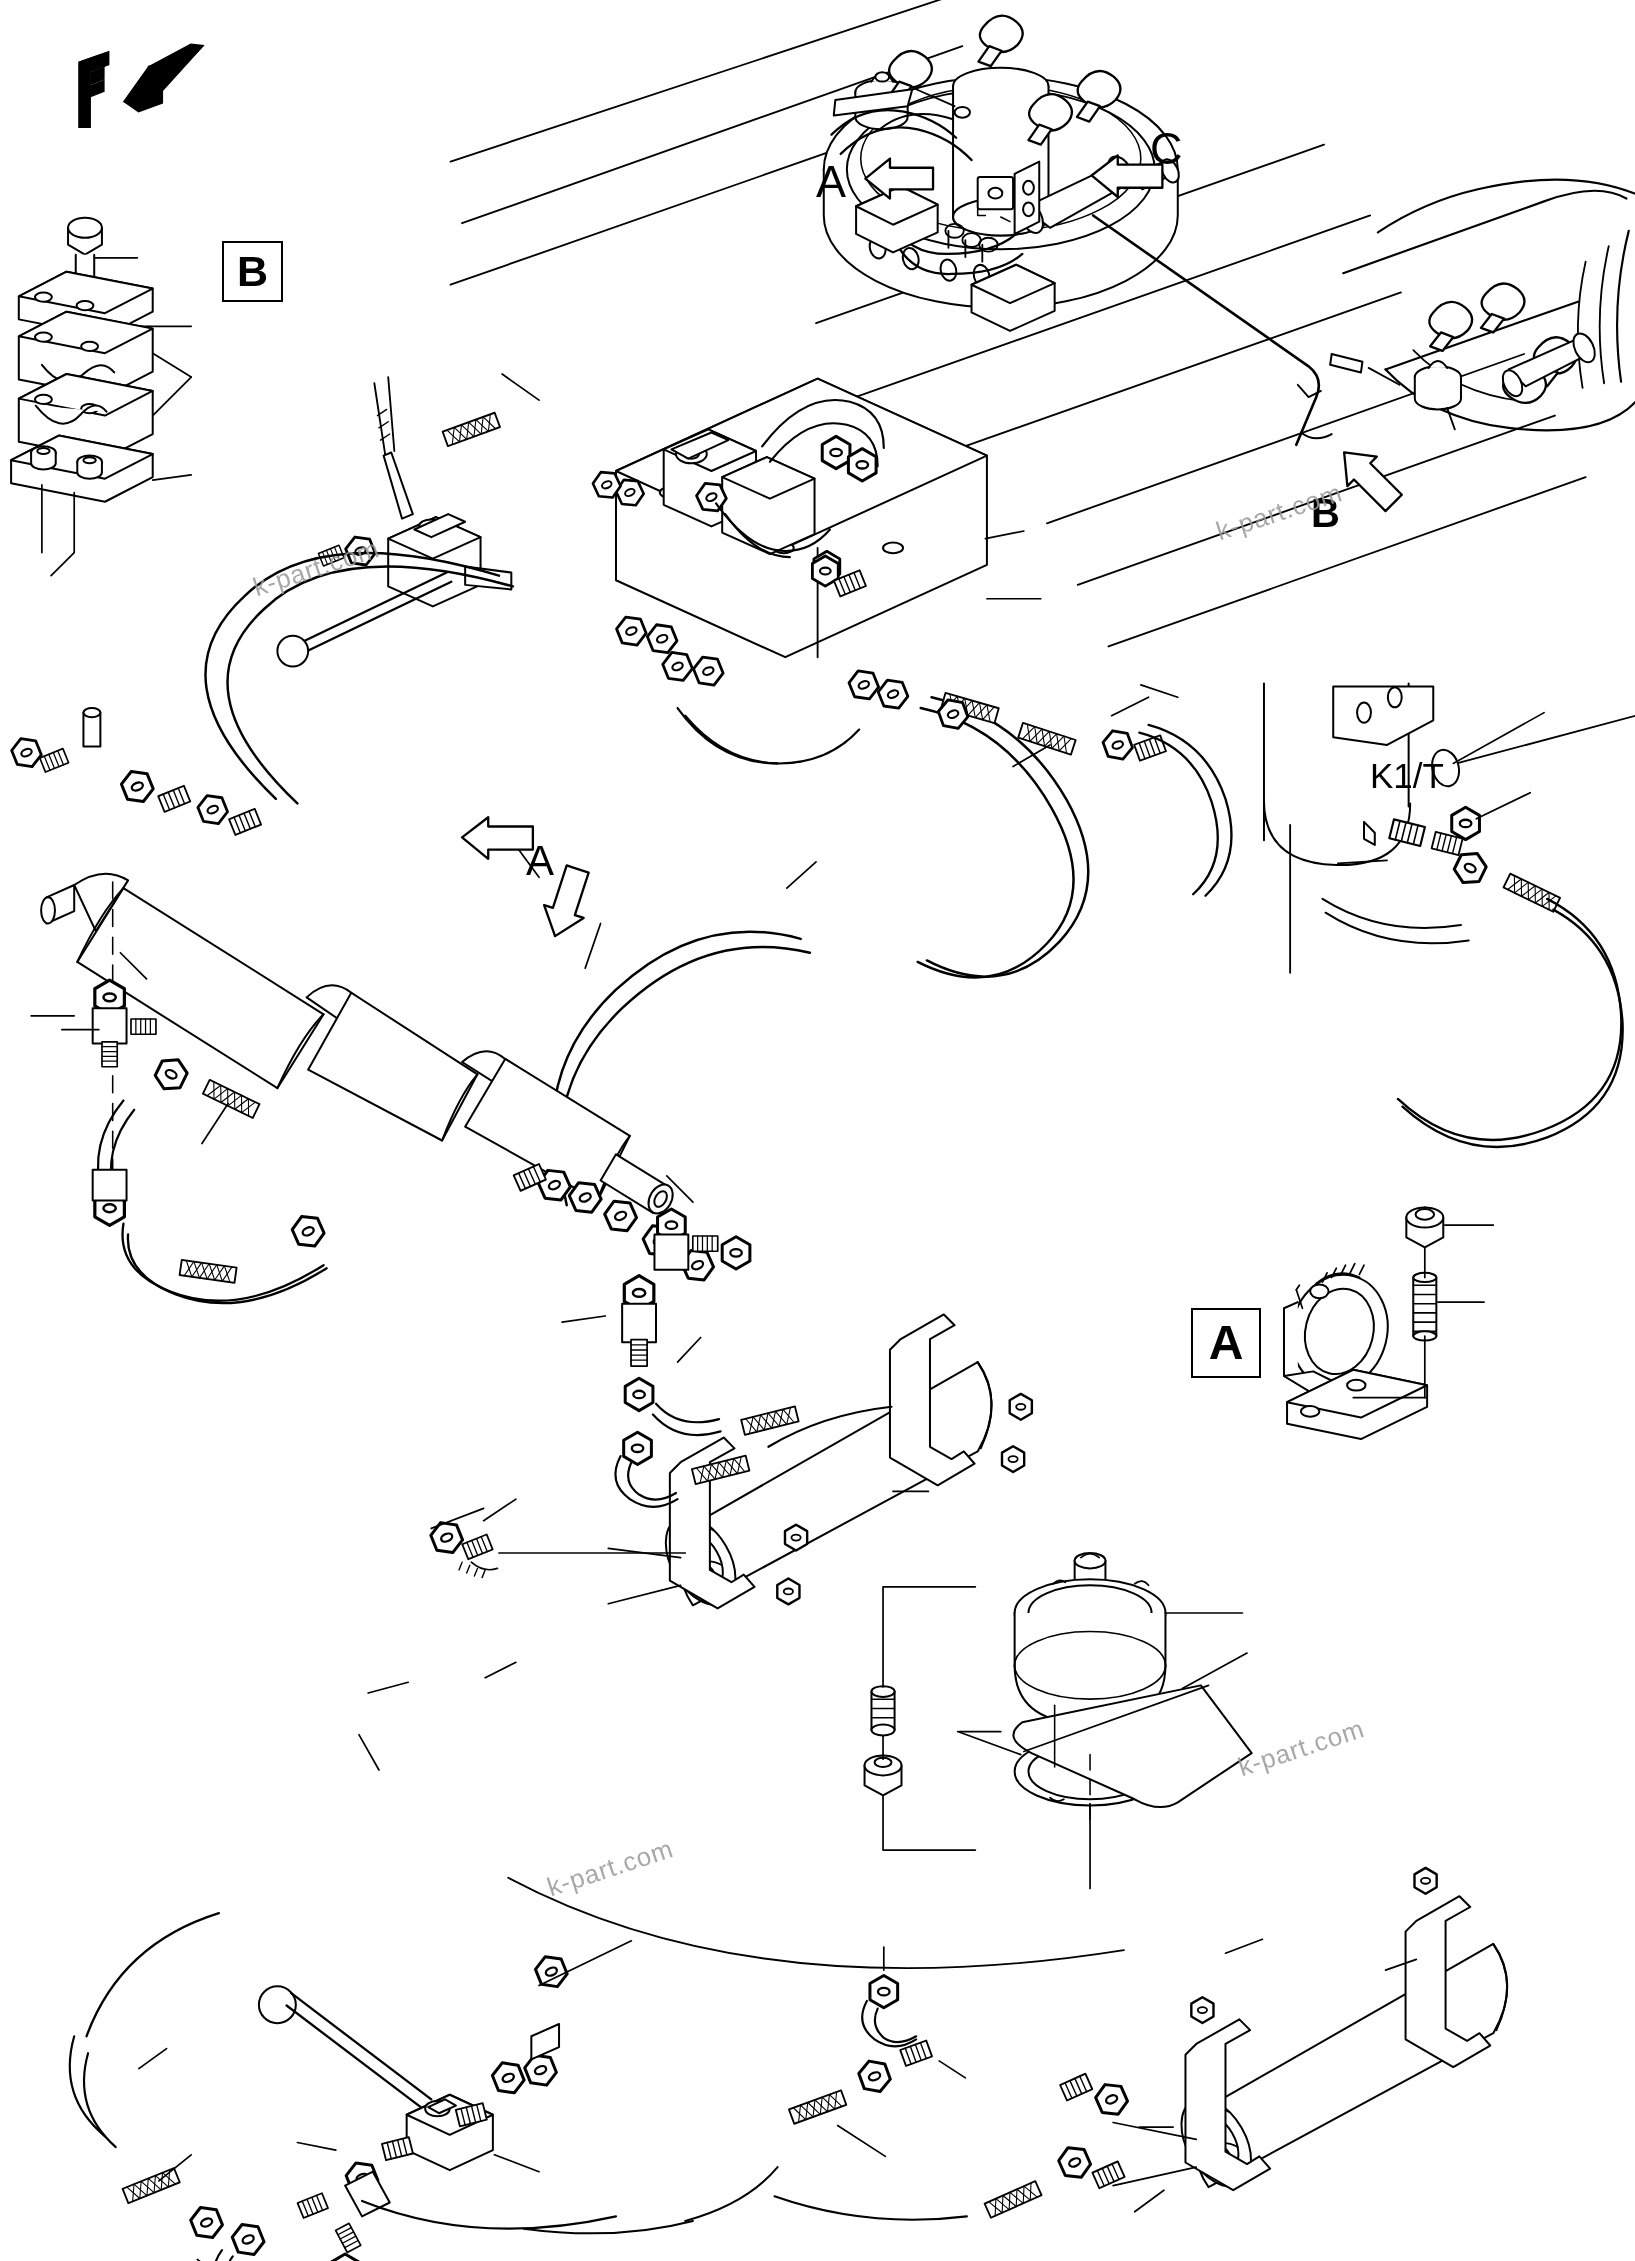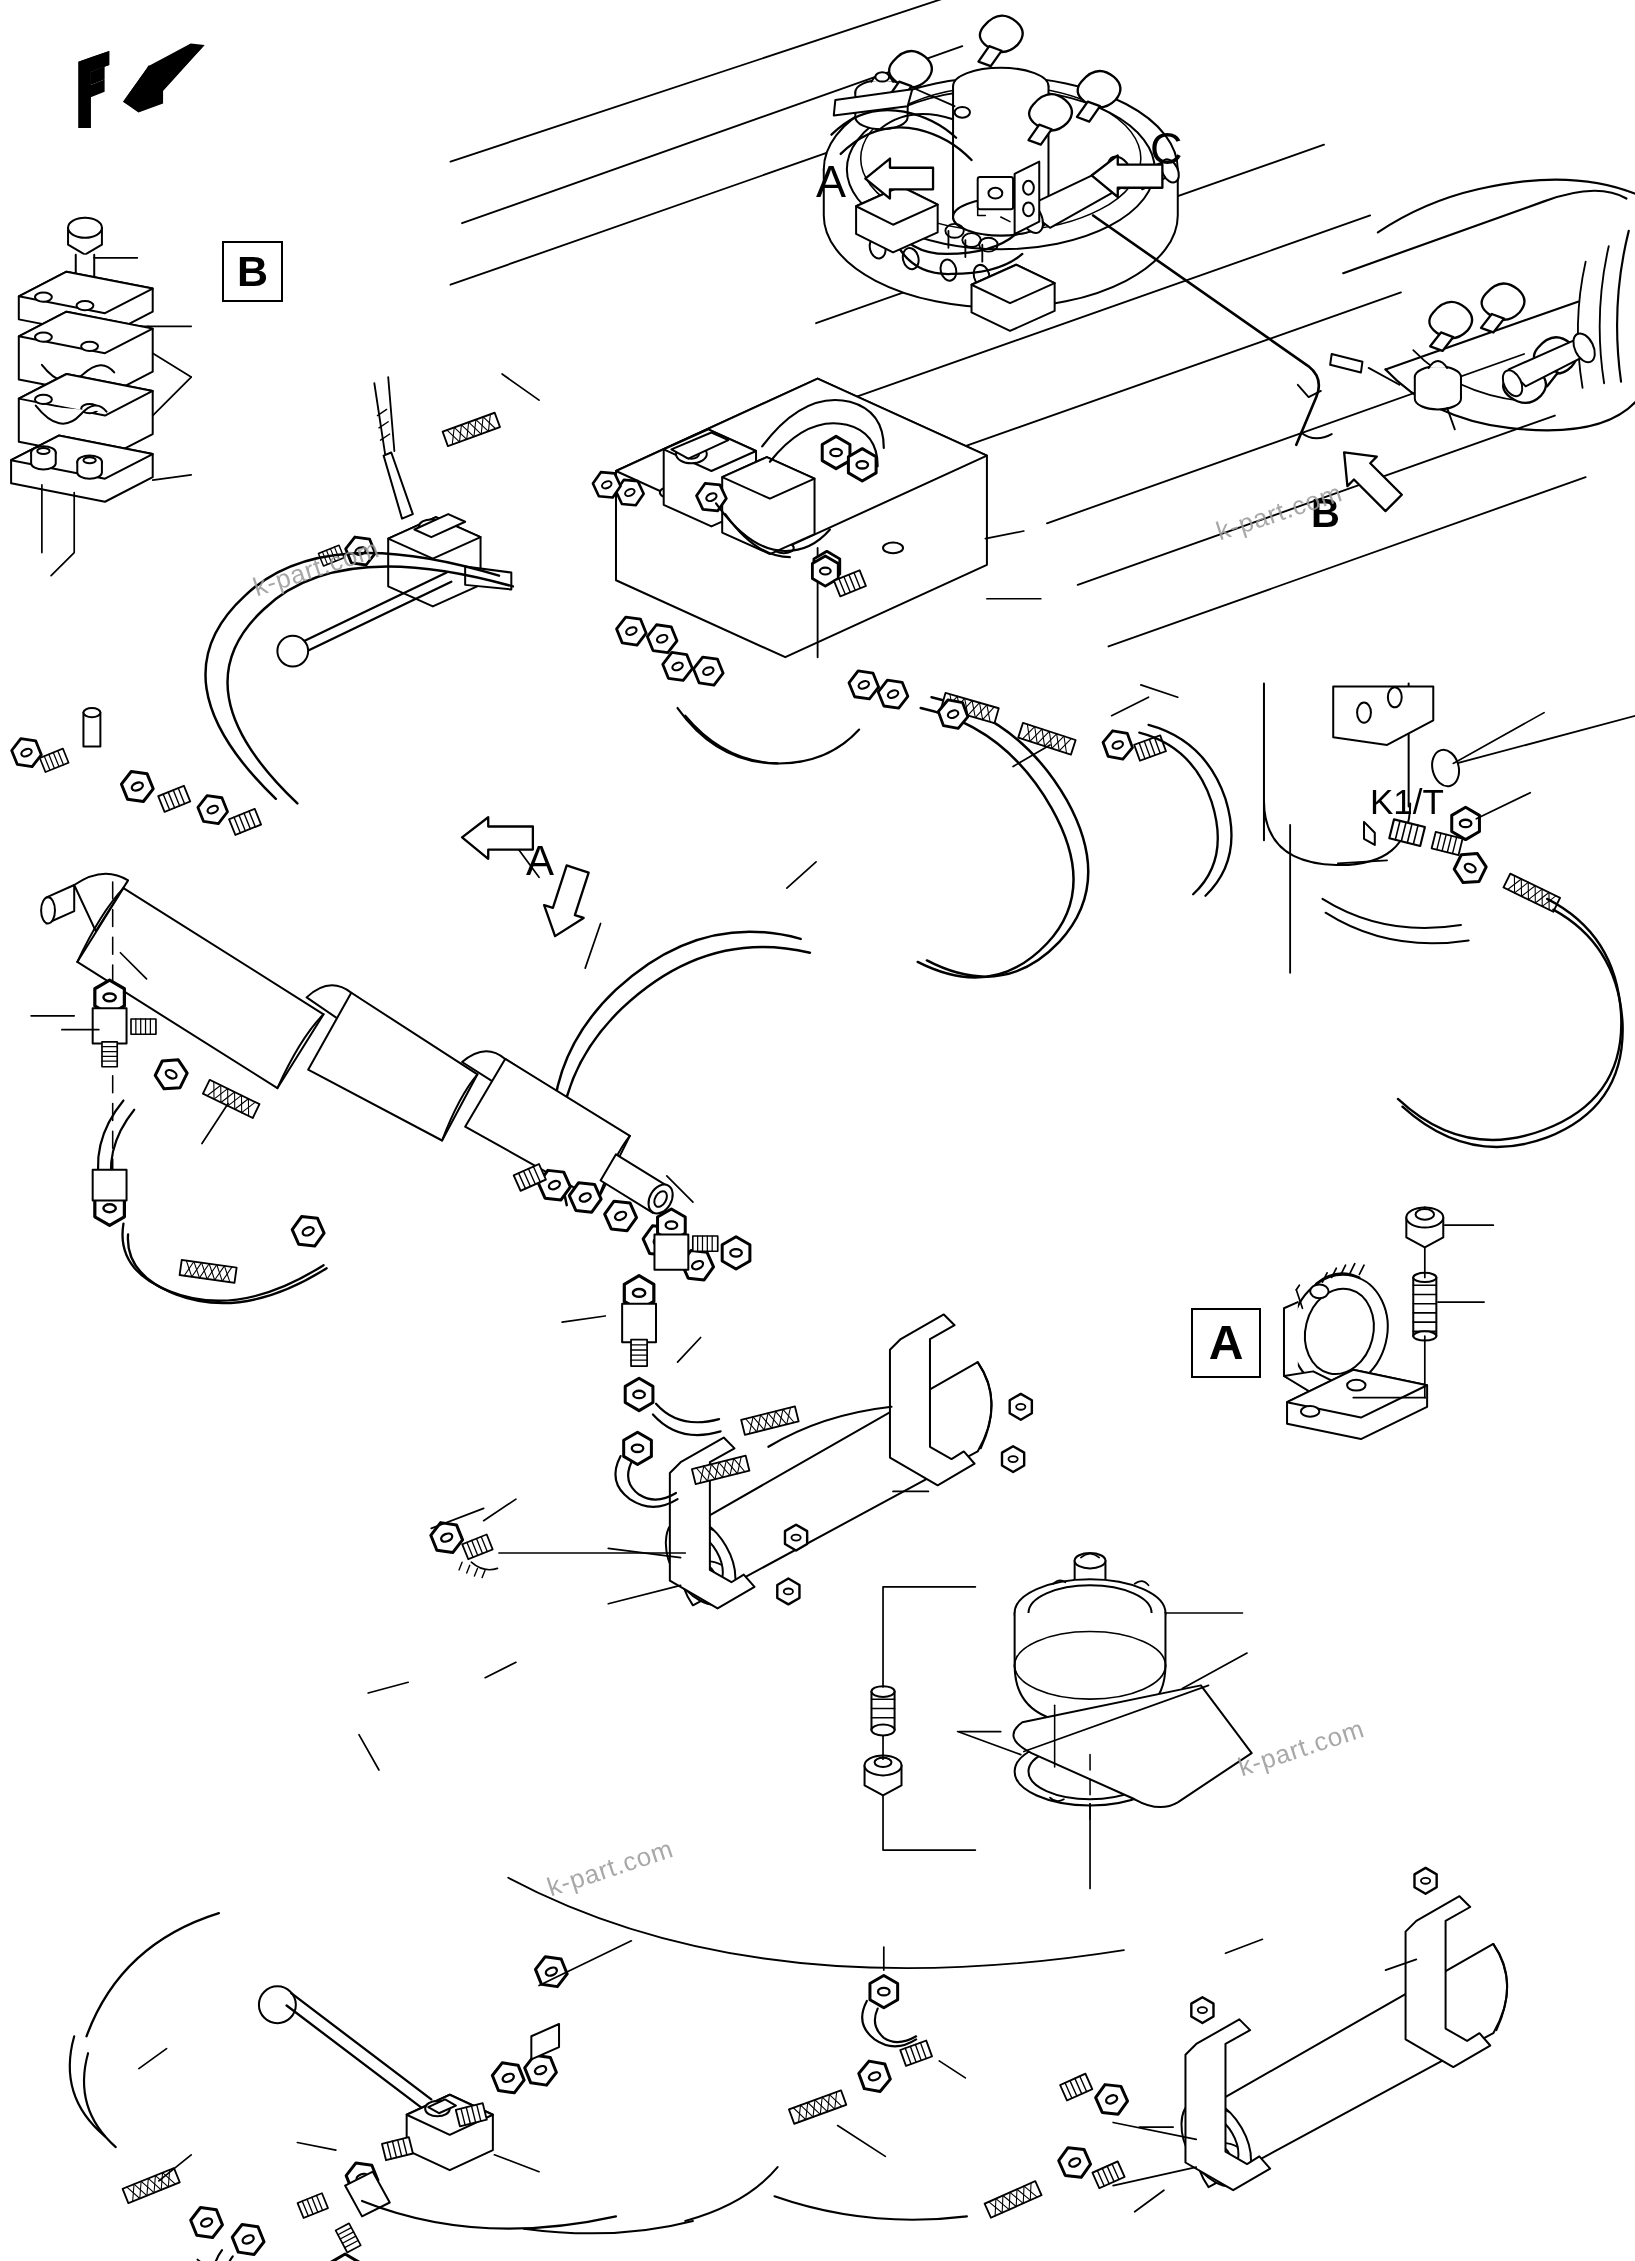--- a/index.html
+++ b/index.html
@@ -716,7 +716,7 @@
     </g>
   </svg>
 
-  <div class="lbl" style="left:1370px;top:784px;font-size:35px;">K1/T</div>
+  <div class="lbl" style="left:1370px;top:758px;font-size:35px;">K1/T</div>
 
   <div class="wm" style="left:254px;top:573px;transform:rotate(-18deg);">k-part.com</div>
   <div class="wm" style="left:1217px;top:517px;transform:rotate(-18deg);">k-part.com</div>

